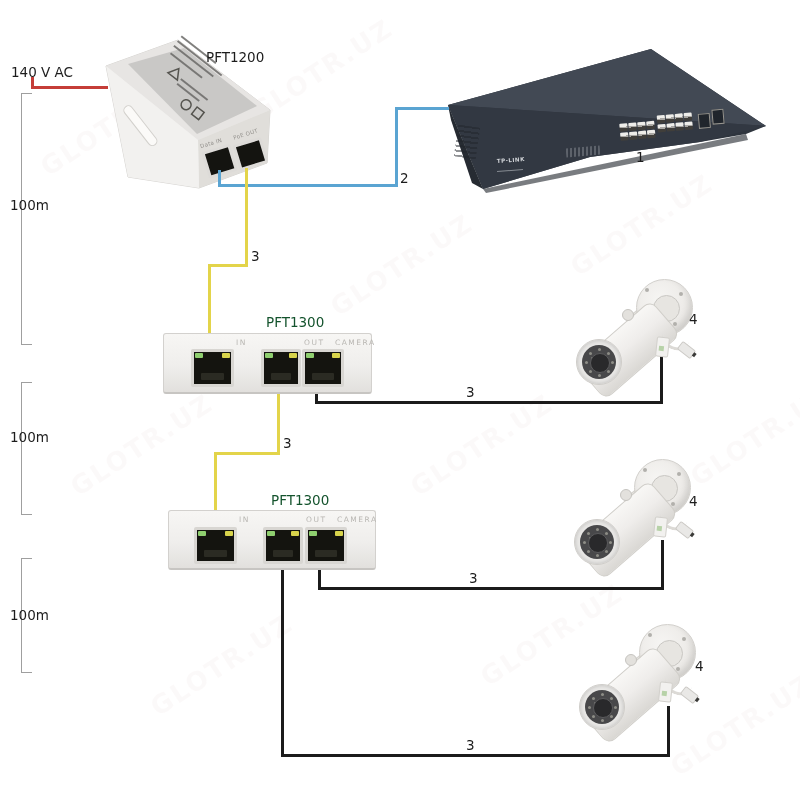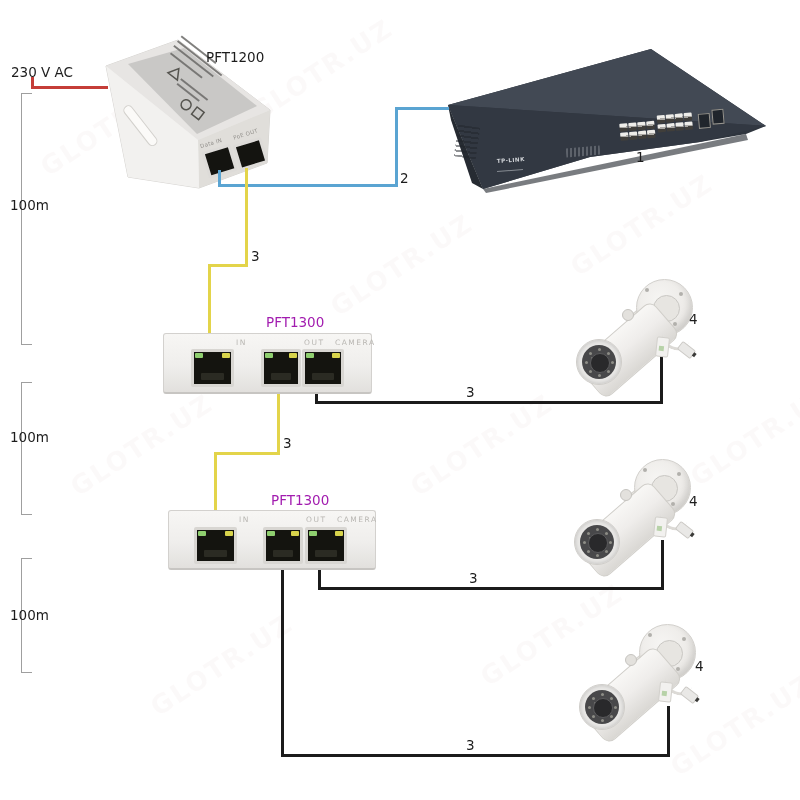--- a/index.html
+++ b/index.html
@@ -328,7 +328,7 @@
     <span class="ann" style="left:122px;top:40px">4</span>
   </div>
 
-  <span class="ann" style="left:11px;top:66px">230 V AC</span>
+  <span class="ann" style="left:11px;top:66px">140 V AC</span>
   <span class="ann" style="left:206px;top:51px">PFT1200</span>
   <span class="ann" style="left:636px;top:151px">1</span>
   <span class="ann" style="left:400px;top:172px">2</span>

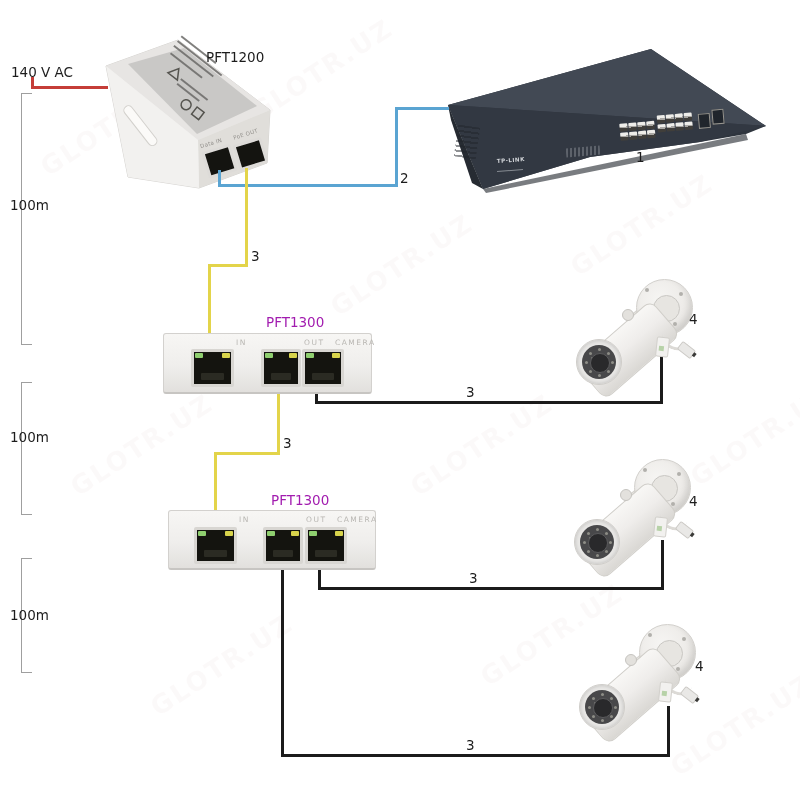--- a/index.html
+++ b/index.html
@@ -27,7 +27,7 @@
   .port .pins{position:absolute;left:7px;right:7px;bottom:4px;height:7px;background:#2b2b23;
               border-radius:1px;}
   .portlabel{position:absolute;font-size:7.5px;letter-spacing:1.5px;color:#b9b7b3;line-height:1;margin-left:36px;}
-  .exttitle{position:absolute;font-size:13.5px;color:#a21caf;line-height:1;text-align:center;}
+  .exttitle{position:absolute;font-size:13.5px;color:#14532d;line-height:1;text-align:center;}
   
   .camera{position:absolute;width:140px;height:130px;}
   .cam-mount{position:absolute;left:66px;top:4px;width:55px;height:55px;border-radius:50%;

